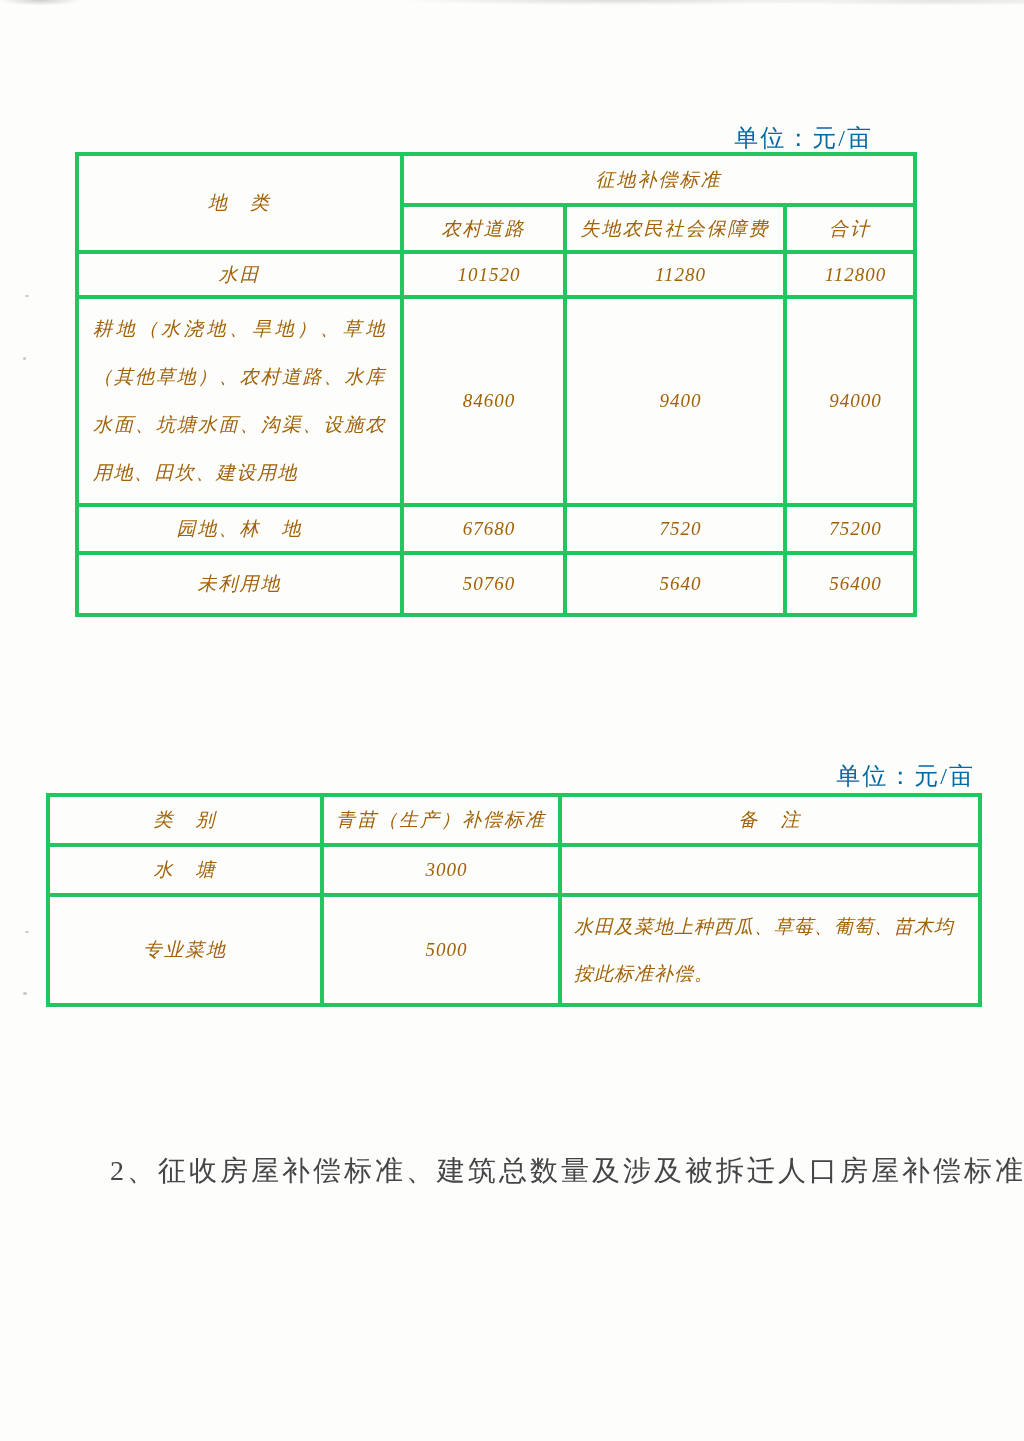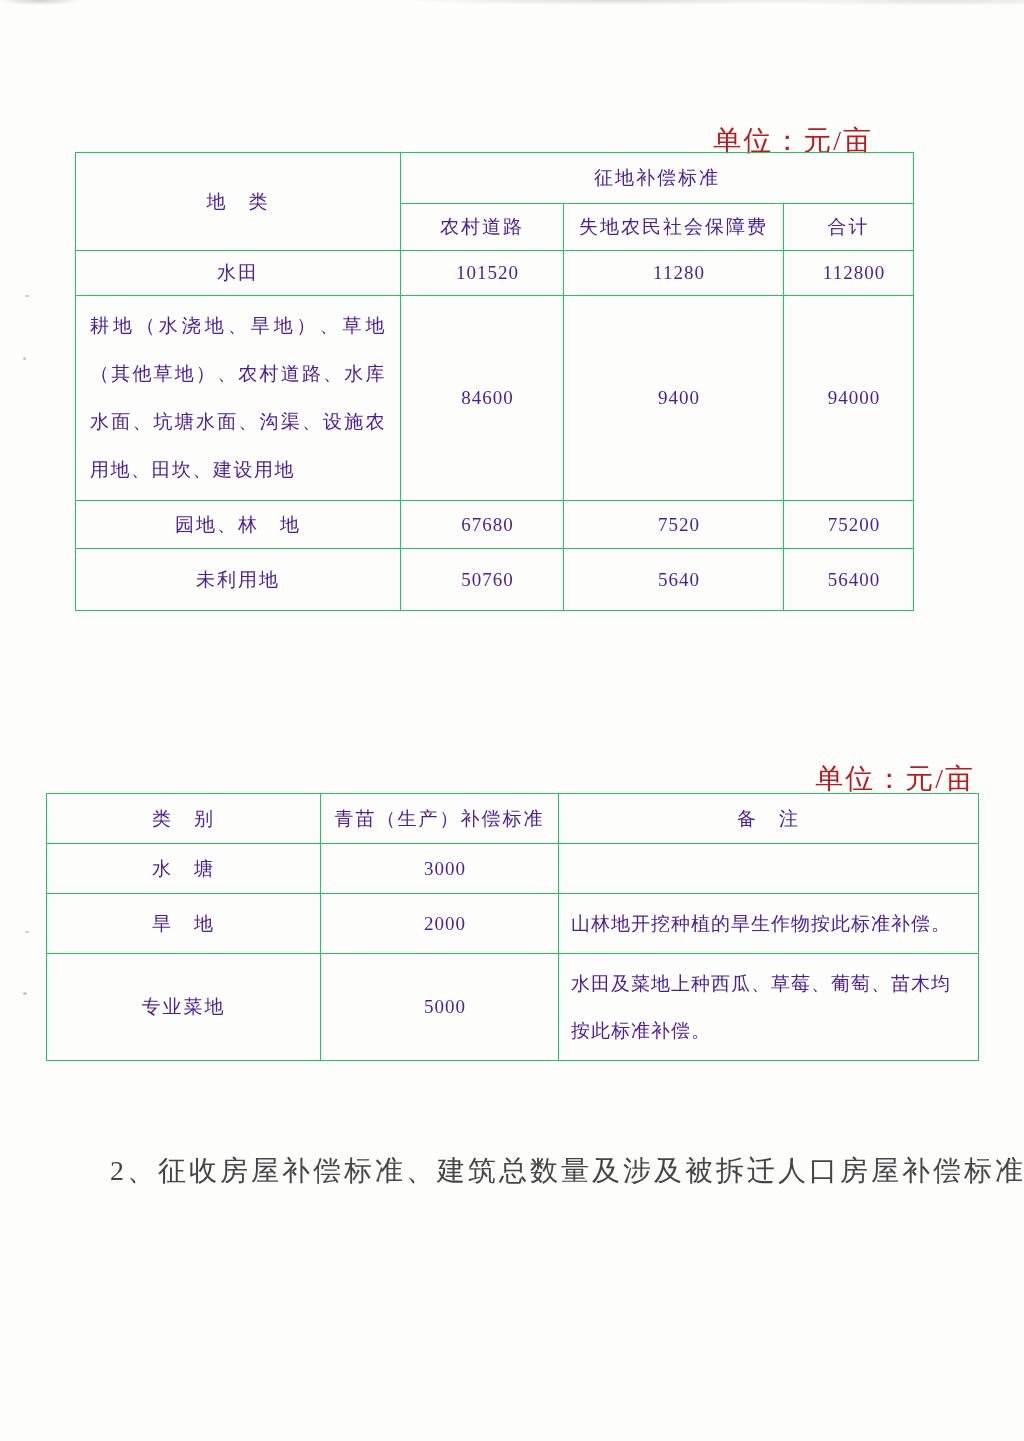--- a/index.html
+++ b/index.html
@@ -33,9 +33,9 @@
 
   .unit-label {
     position: absolute;
-    font-size: 28px;
+    font-size: 24px;
     letter-spacing: 2px;
-    color: #b91c1c;
+    color: #0369a1;
     white-space: nowrap;
   }
   #unit1 { top: 122px; right: 151px; }

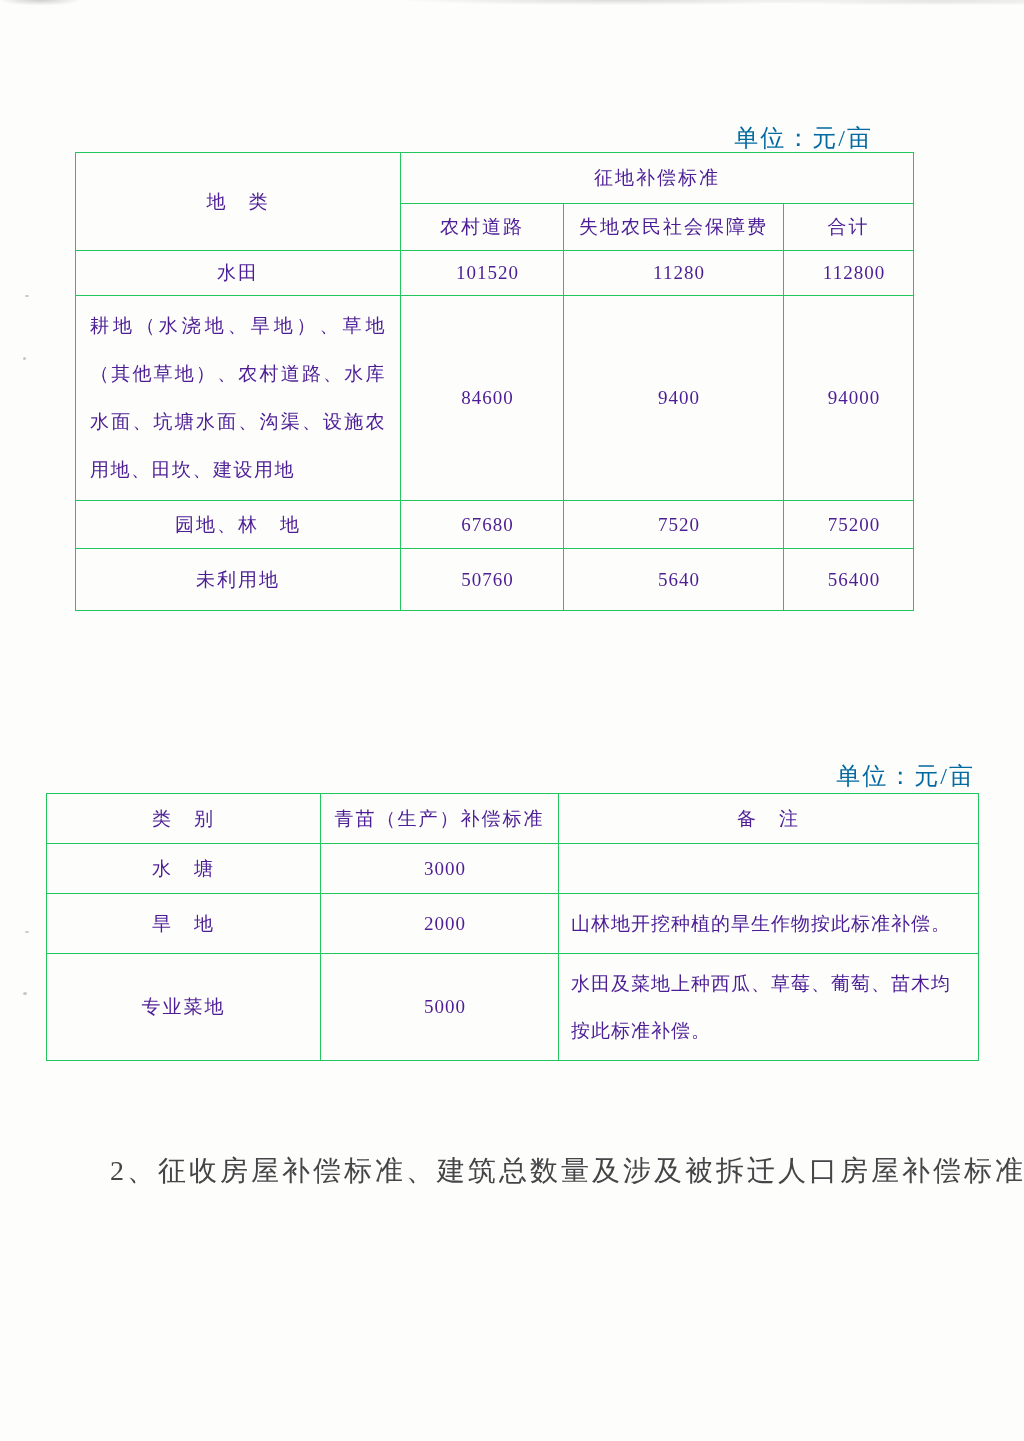--- a/index.html
+++ b/index.html
@@ -51,14 +51,15 @@
   #table2 { left: 46px;  top: 793px; width: 932px; }
 
   .doc-table td {
-    border: 1px solid #22c55e;
+    border: 4px solid #22c55e;
     text-align: center;
     vertical-align: middle;
     font-size: 19px;
     letter-spacing: 2px;
-    color: #4c1d95;
+    color: #a16207;
     padding: 2px 8px;
     overflow: hidden;
+    font-style: italic;
   }
   .doc-table td.num { letter-spacing: 1px; font-size: 19px; padding-left: 19px; }
   .doc-table td.long-name {

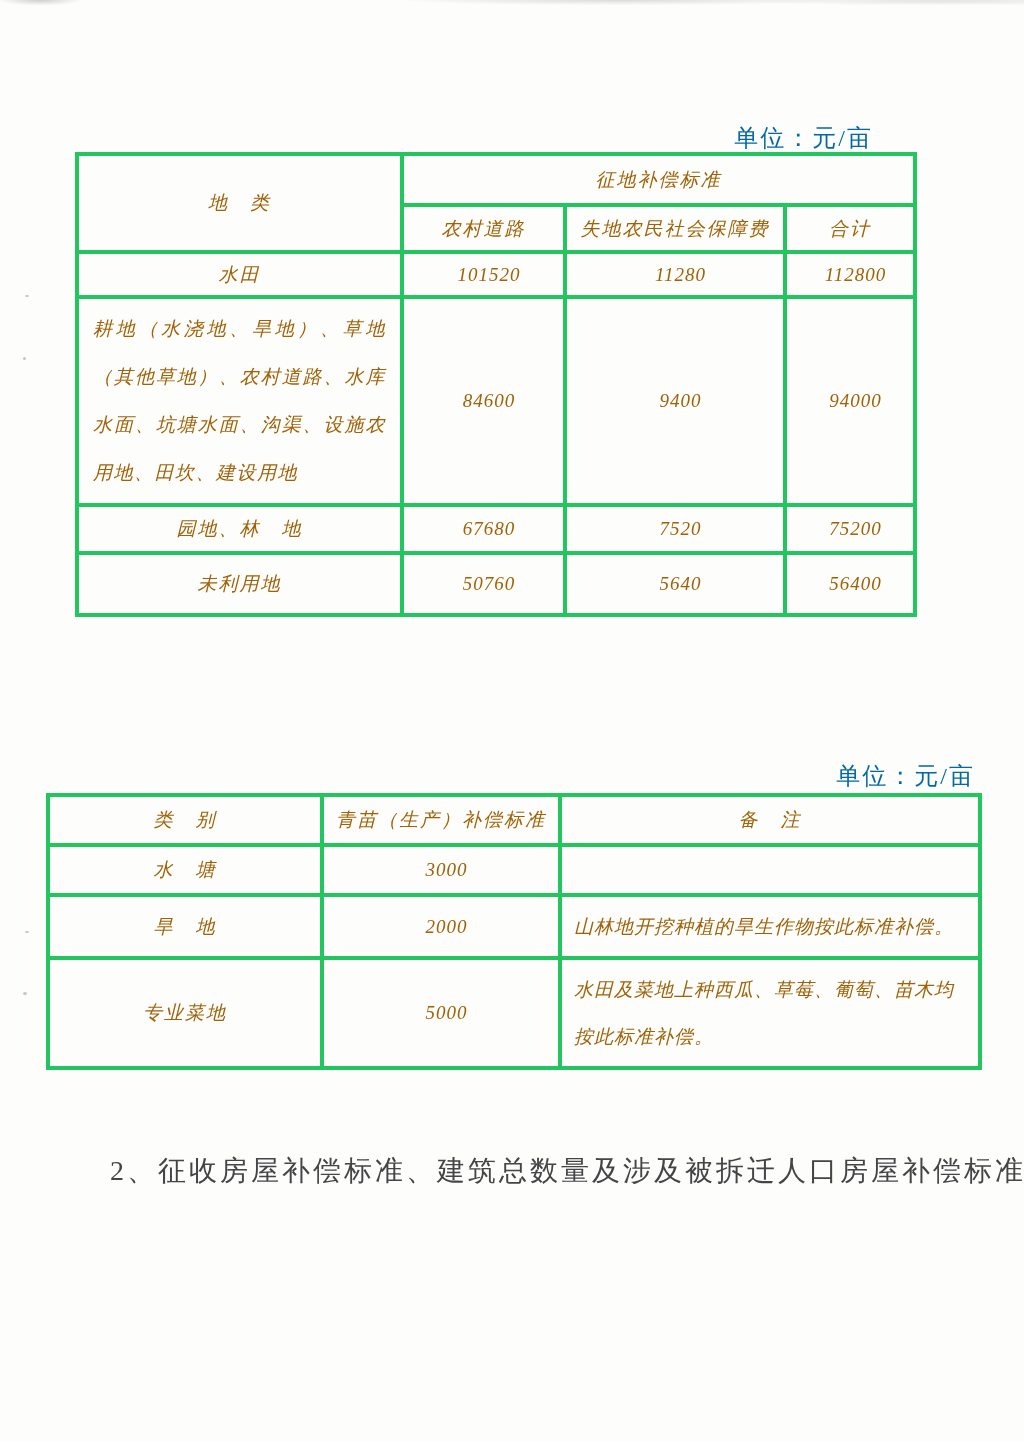--- a/index.html
+++ b/index.html
@@ -171,11 +171,6 @@
     <td class="num">3000</td>
     <td class="note"></td>
   </tr>
-  <tr class="h52">
-    <td>旱　地</td>
-    <td class="num">2000</td>
-    <td class="note">山林地开挖种植的旱生作物按此标准补偿。</td>
-  </tr>
   <tr class="h95">
     <td>专业菜地</td>
     <td class="num">5000</td>

